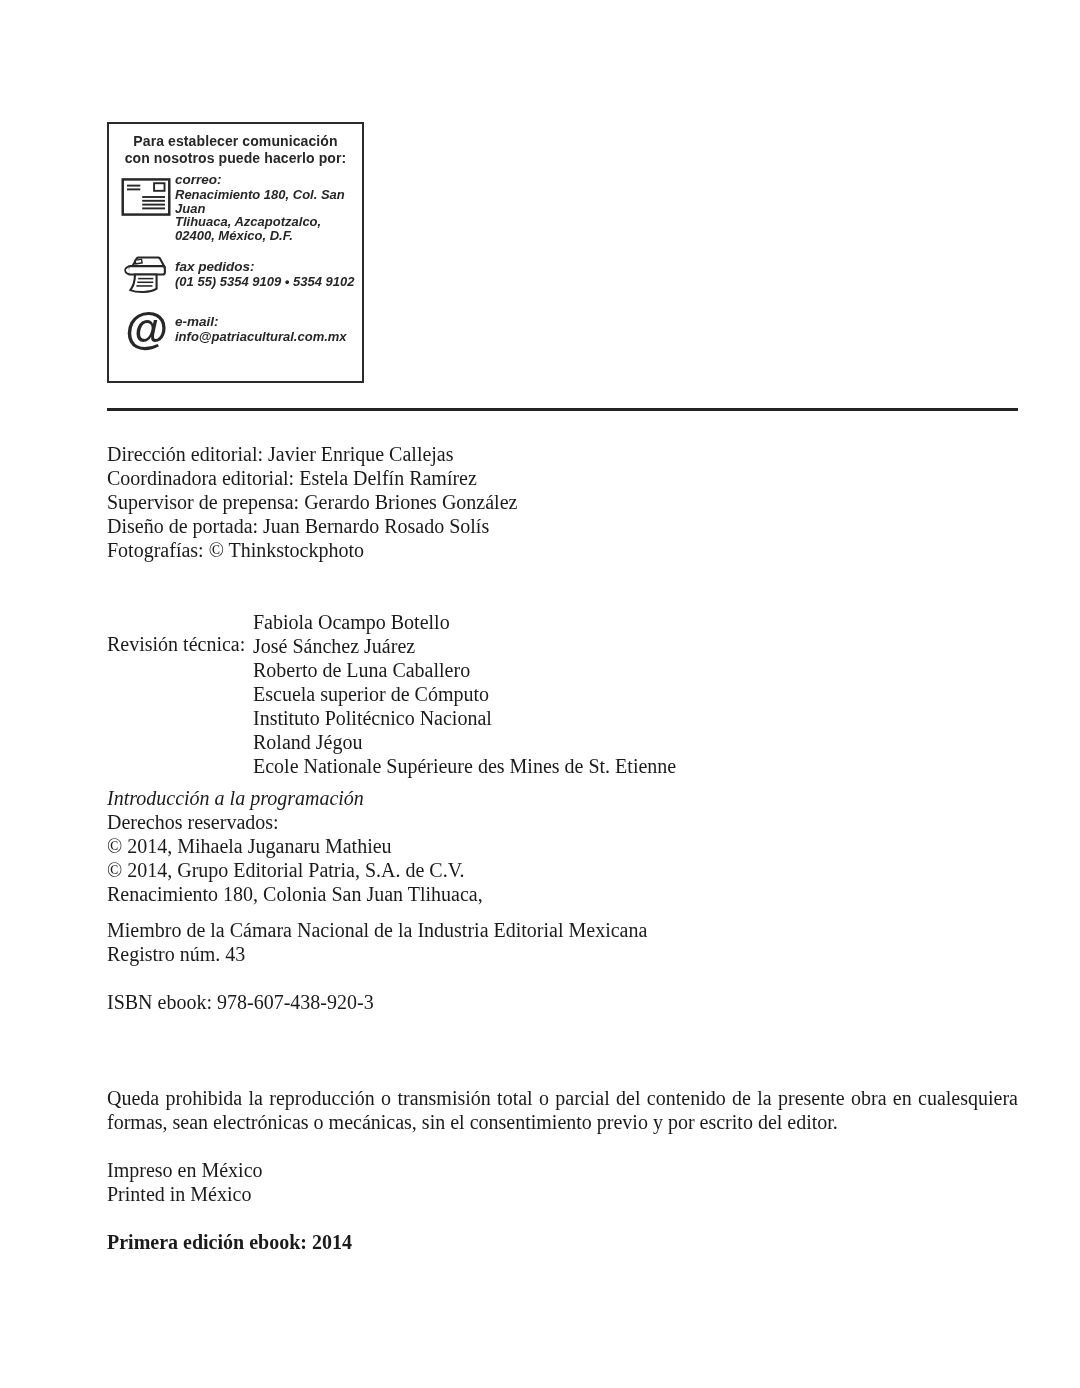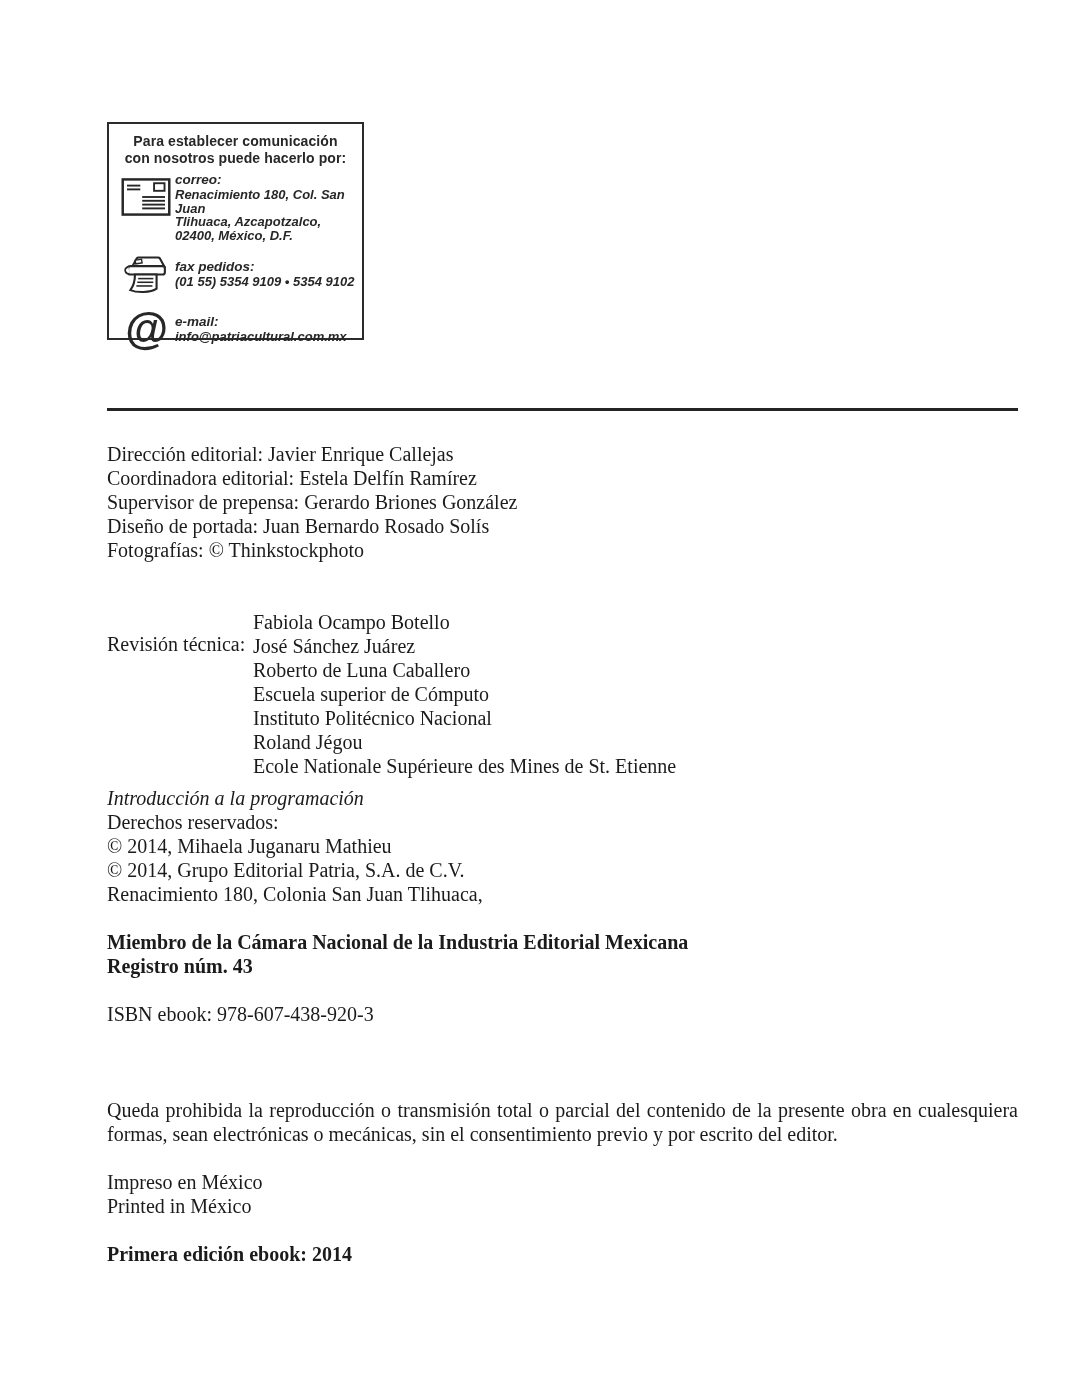--- a/index.html
+++ b/index.html
@@ -16,7 +16,7 @@
   .contact-box {
     position: absolute;
     left: 107px; top: 122px;
-    width: 257px; height: 218px;
+    width: 257px; height: 261px;
     border: 2.5px solid #2b2b2b;
     box-sizing: border-box;
     font-family: "Liberation Sans", sans-serif;

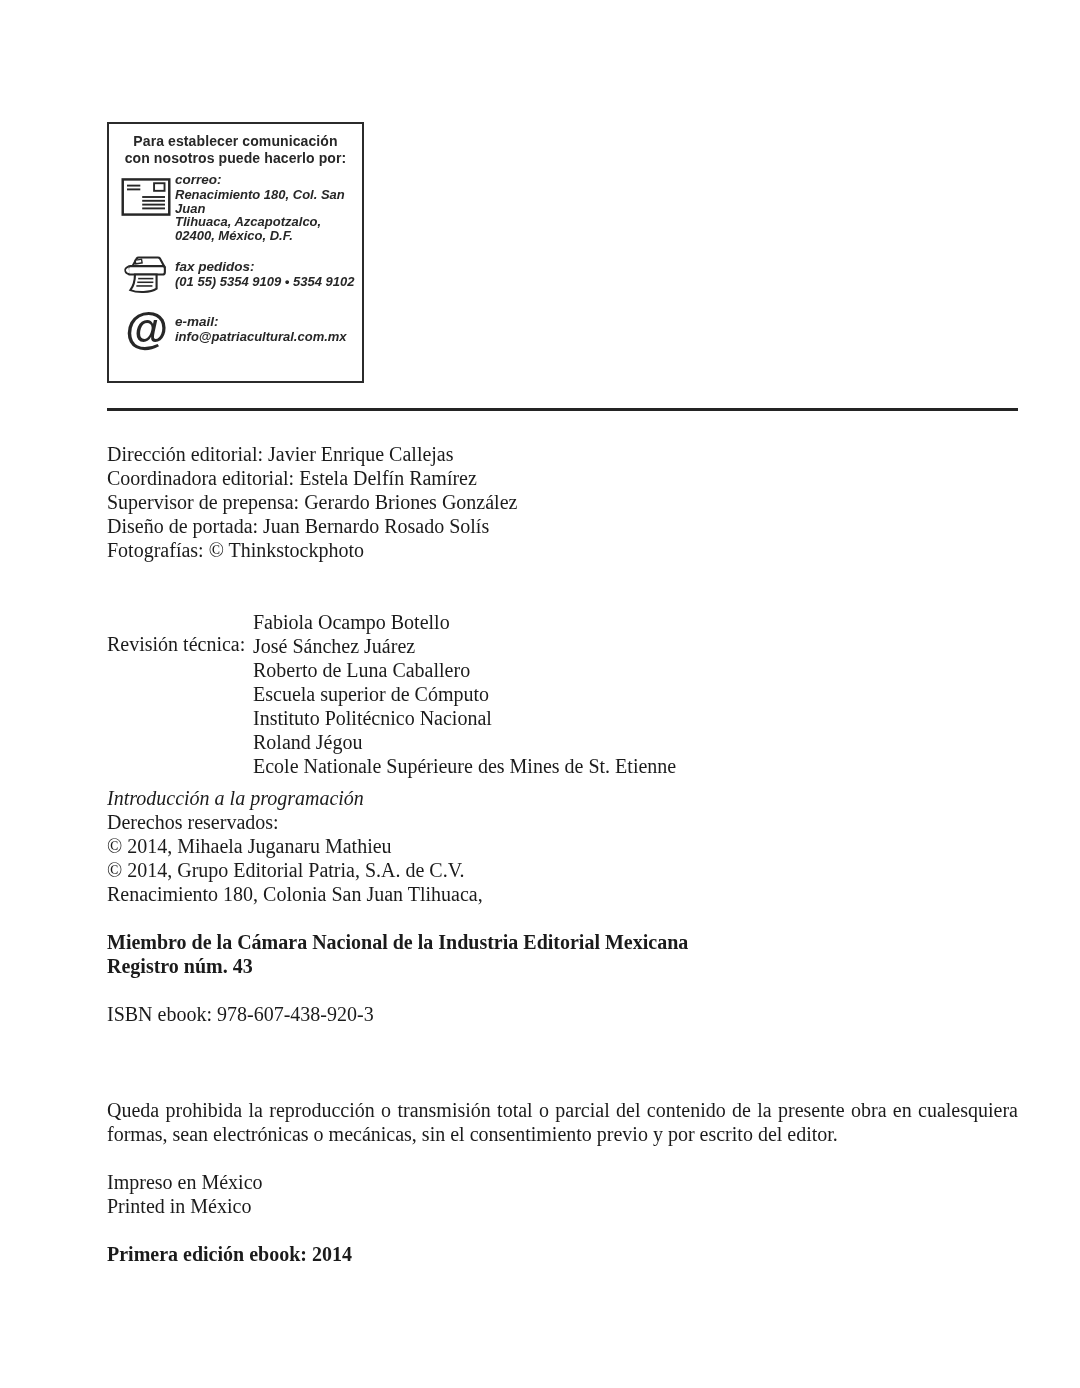--- a/index.html
+++ b/index.html
@@ -74,7 +74,7 @@
   .rev-label { flex: 0 0 146px; margin-top: 22px; }
   .block-copyright { margin-top: 8px; }
   .italic { font-style: italic; }
-  .block-membership { margin-top: 24px; font-weight: bold; }
+  .block-membership { margin-top: 12px; }
   .block-isbn { margin-top: 24px; }
   .block-legal { margin-top: 72px; text-align: justify; }
   .block-printed { margin-top: 24px; }

